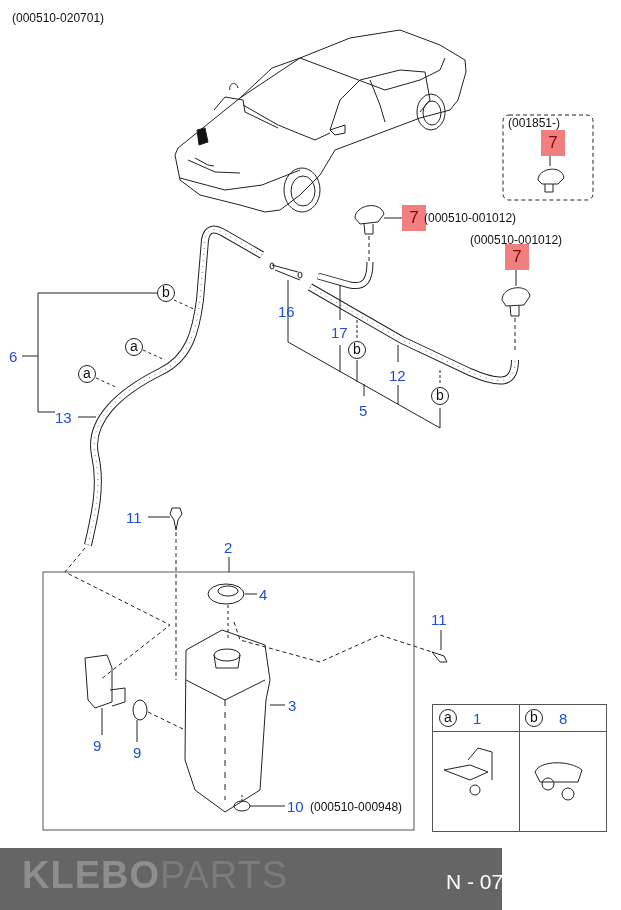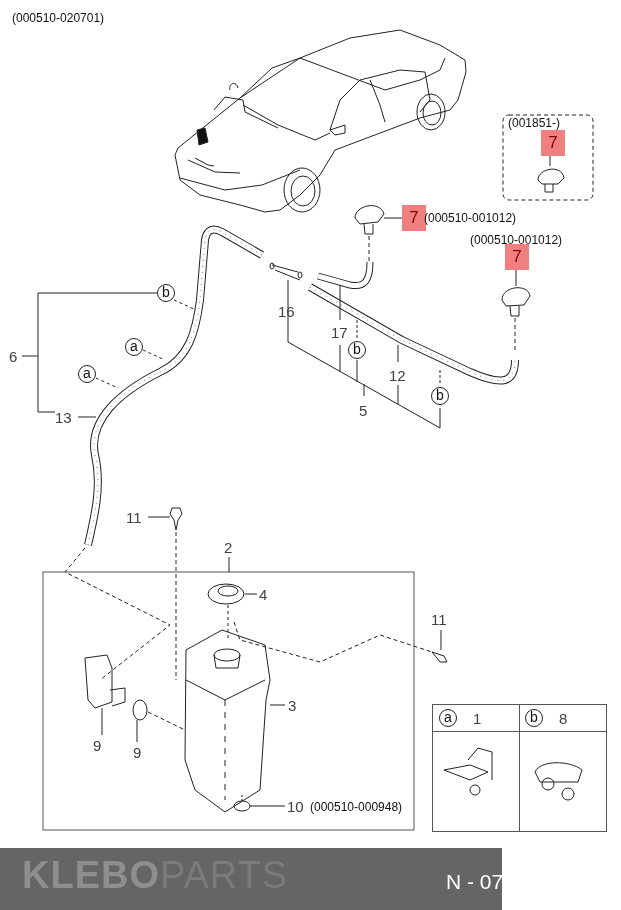--- a/index.html
+++ b/index.html
@@ -4,7 +4,7 @@
 <style>
   html, body { margin:0; padding:0; background:#fff; }
   body { width:621px; height:910px; position:relative; overflow:hidden; font-family:"Liberation Sans", sans-serif; }
-  .txt { position:absolute; font-size:15px; color:#404040; line-height:1; white-space:nowrap; }
+  .txt { position:absolute; font-size:15px; color:#1d4ed8; line-height:1; white-space:nowrap; }
   .code { position:absolute; font-size:12px; color:#111; line-height:1; white-space:nowrap; }
   .hl { position:absolute; background:#f08080; color:#8b0000; font-size:17px; text-align:center; line-height:26px; width:24px; height:26px; }
   svg.d { position:absolute; left:0; top:0; }

